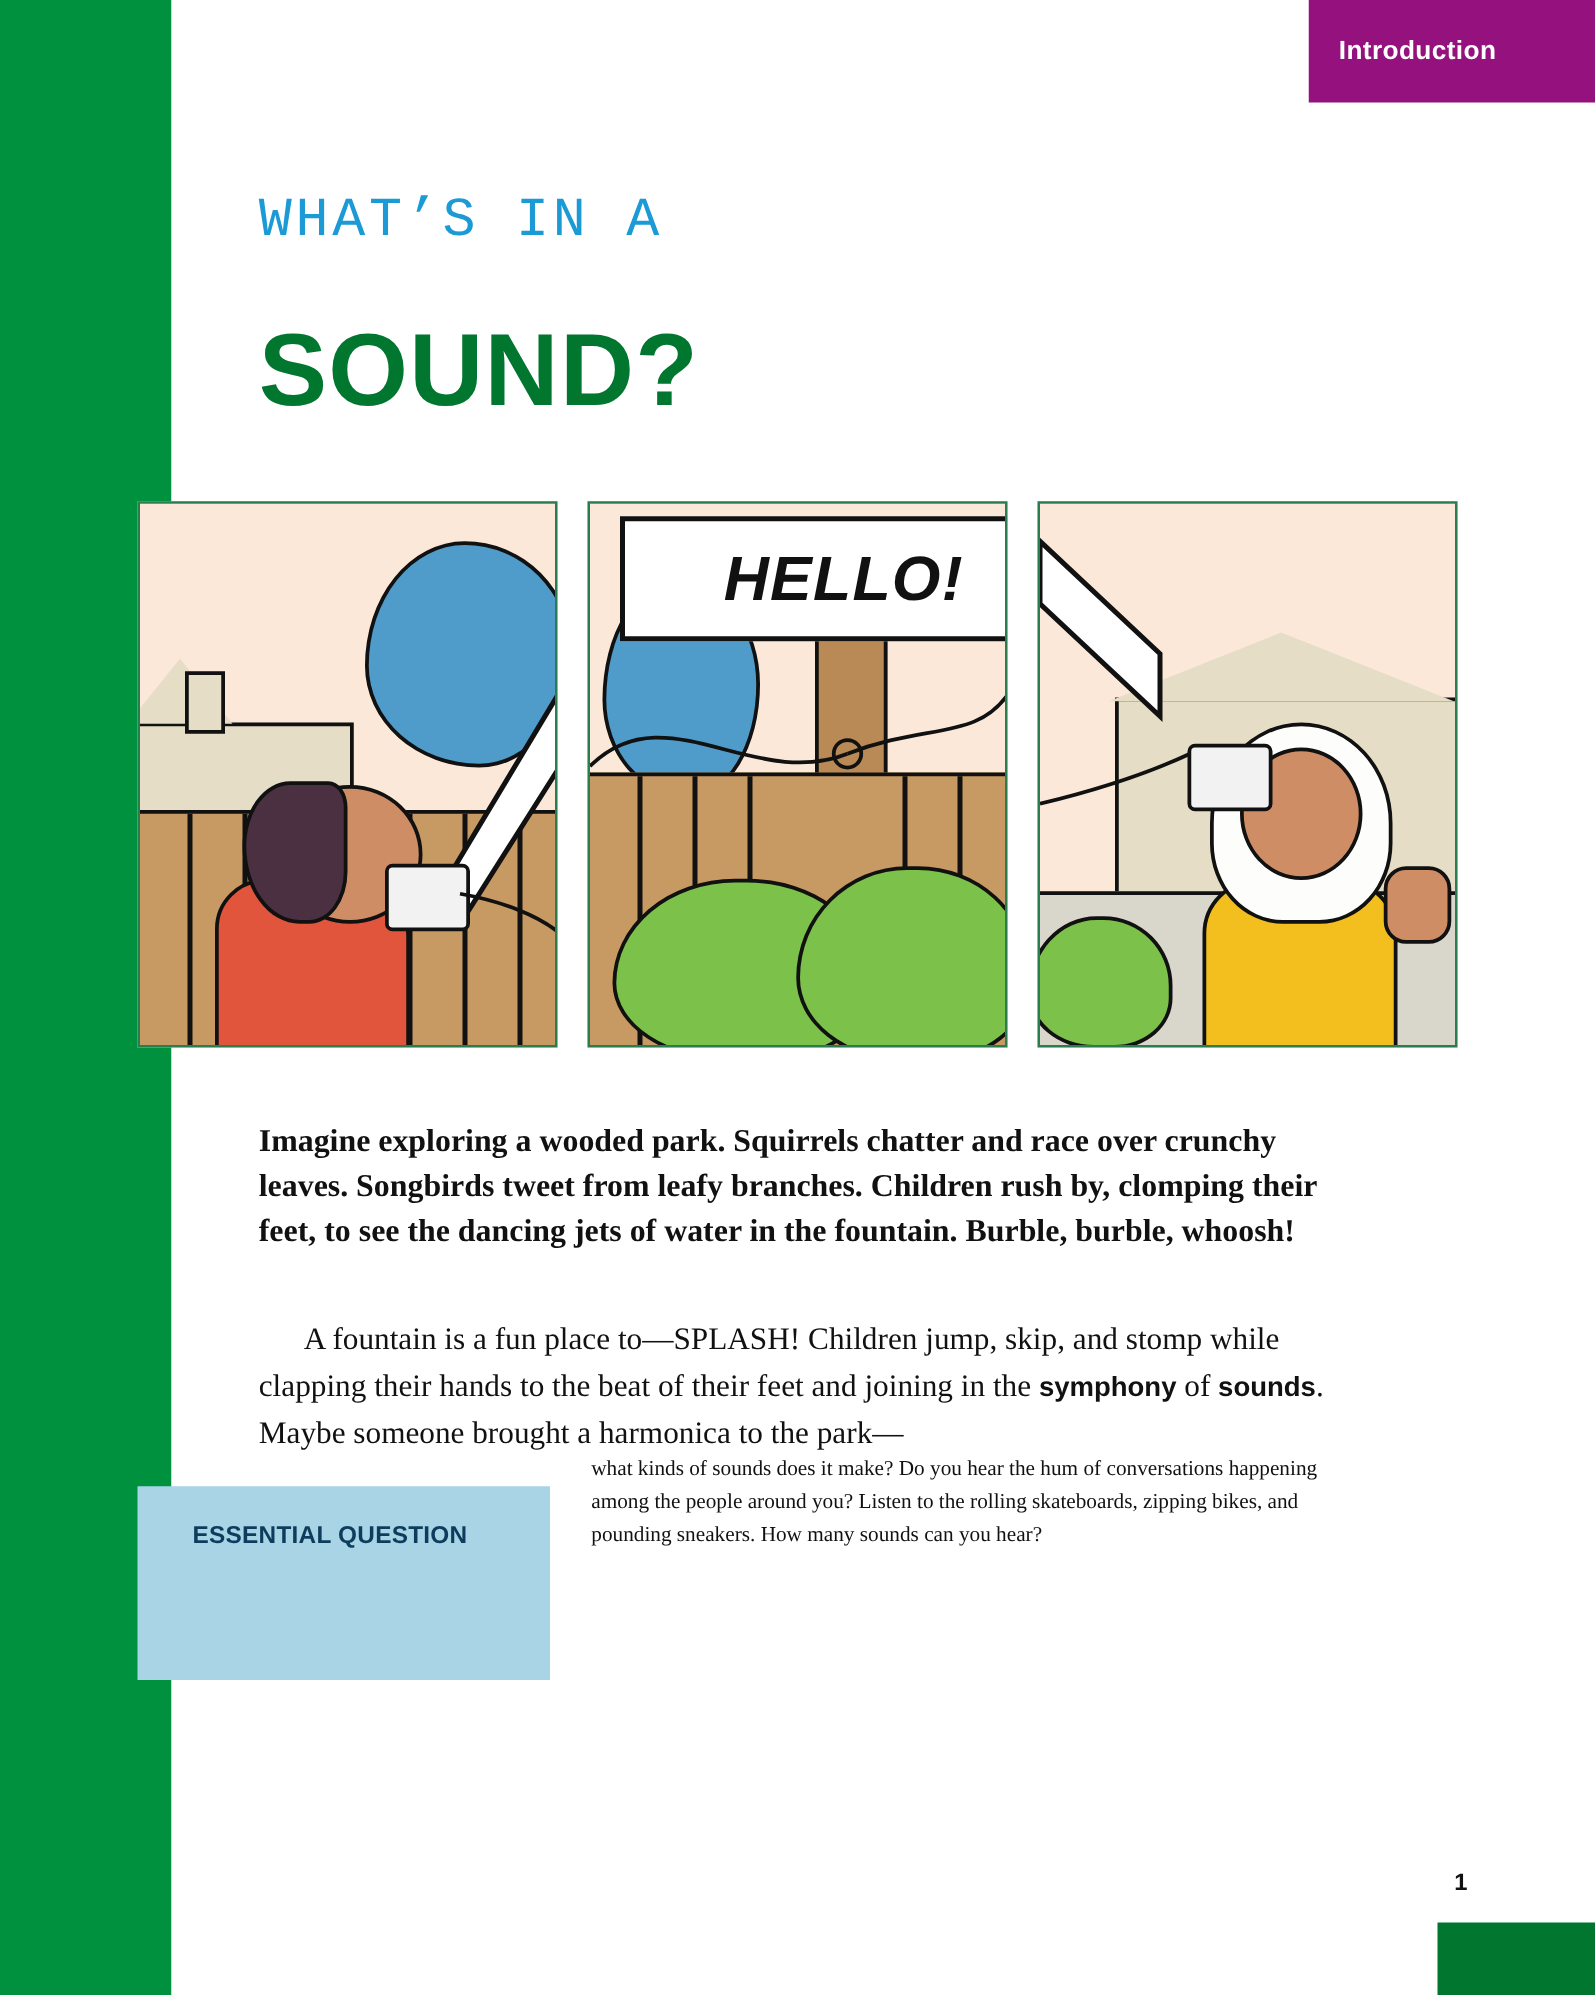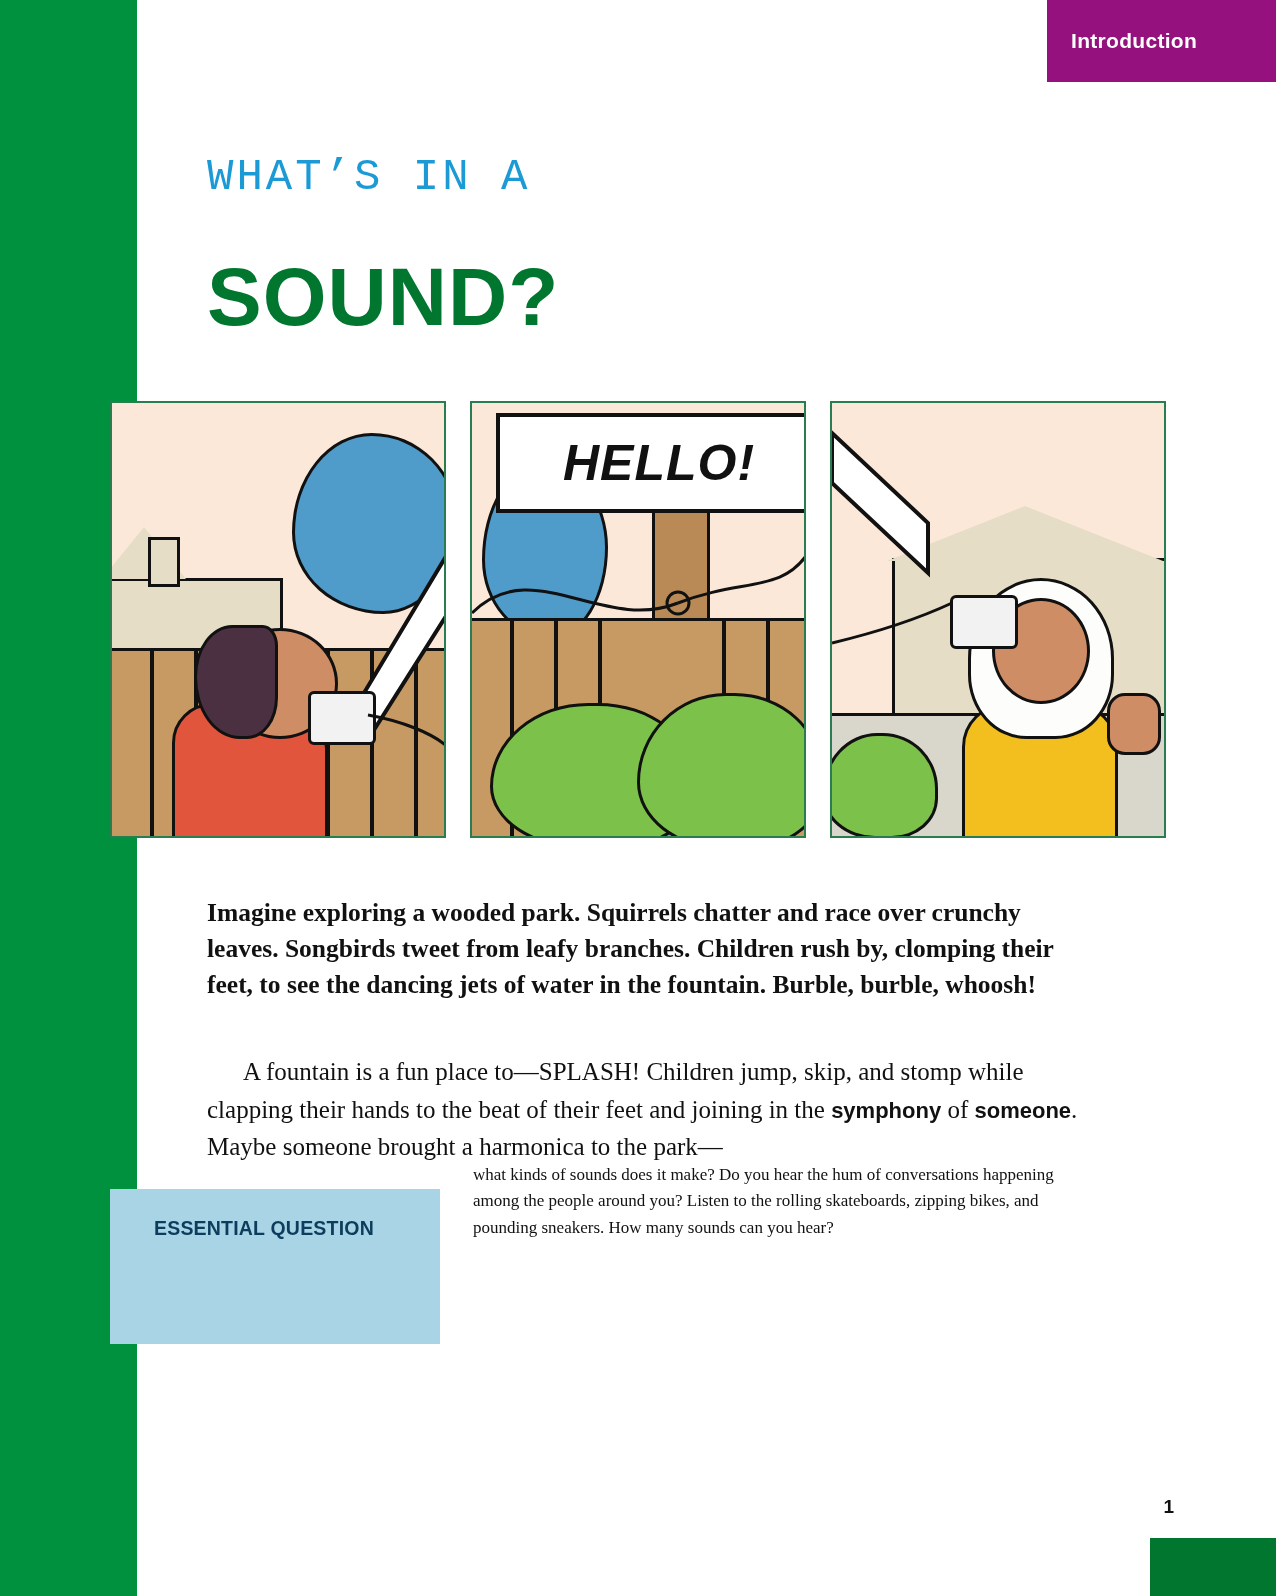--- a/index.html
+++ b/index.html
@@ -305,7 +305,7 @@
     <div class="bush" style="left:18px; top:300px; width:200px; height:140px;"></div>
     <div class="bush" style="left:165px; top:290px; width:180px; height:150px;"></div>
 
-    <div class="bubble" style="left:24px; top:10px; width:318px; height:92px;">
+    <div class="bubble" style="left:24px; top:10px; width:318px; height:92px;padding-left:16px;">
       <div class="bubble-text">HELLO!</div>
     </div>
     <svg width="336" height="437" style="position:absolute;left:0;top:0;">

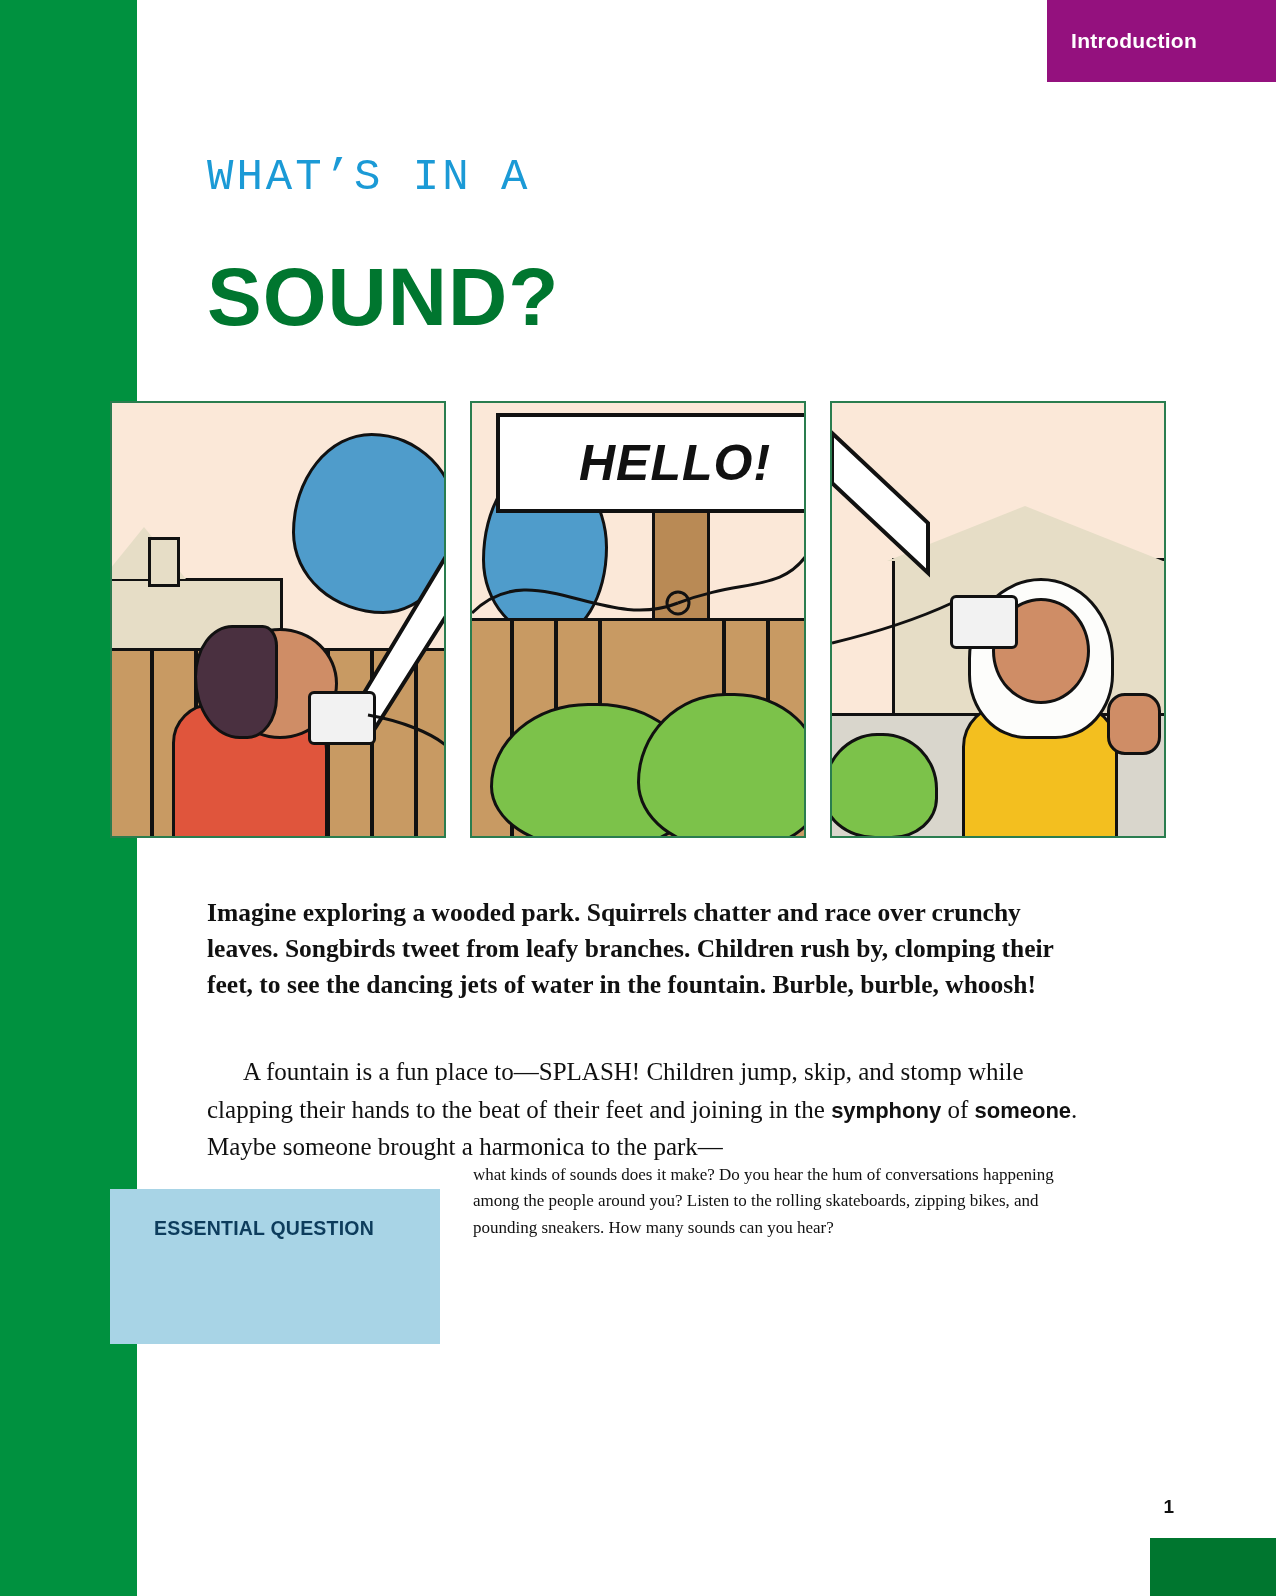--- a/index.html
+++ b/index.html
@@ -338,7 +338,7 @@
 <div class="lead">Imagine exploring a wooded park. Squirrels chatter and race over crunchy leaves. Songbirds tweet from leafy branches. Children rush by, clomping their feet, to see the dancing jets of water in the fountain. Burble, burble, whoosh!</div>
 
 <div class="para2">
-  <span>A fountain is a fun place to—SPLASH! Children jump, skip, and stomp while clapping their hands to the beat of their feet and joining in the </span><span class="bold-term">symphony</span><span> of </span><span class="bold-term">someone</span><span>. Maybe someone brought a harmonica to the park—</span>
+  <span>A fountain is a fun place to—SPLASH! Children jump, skip, and stomp while clapping their hands to the beat of their feet and joining in the </span><span class="bold-term">symphony</span><span> of </span><span class="bold-term">sounds</span><span>. Maybe someone brought a harmonica to the park—</span>
 </div>
 
 <div class="para3">what kinds of sounds does it make? Do you hear the hum of conversations happening among the people around you? Listen to the rolling skateboards, zipping bikes, and pounding sneakers. How many sounds can you hear?</div>

